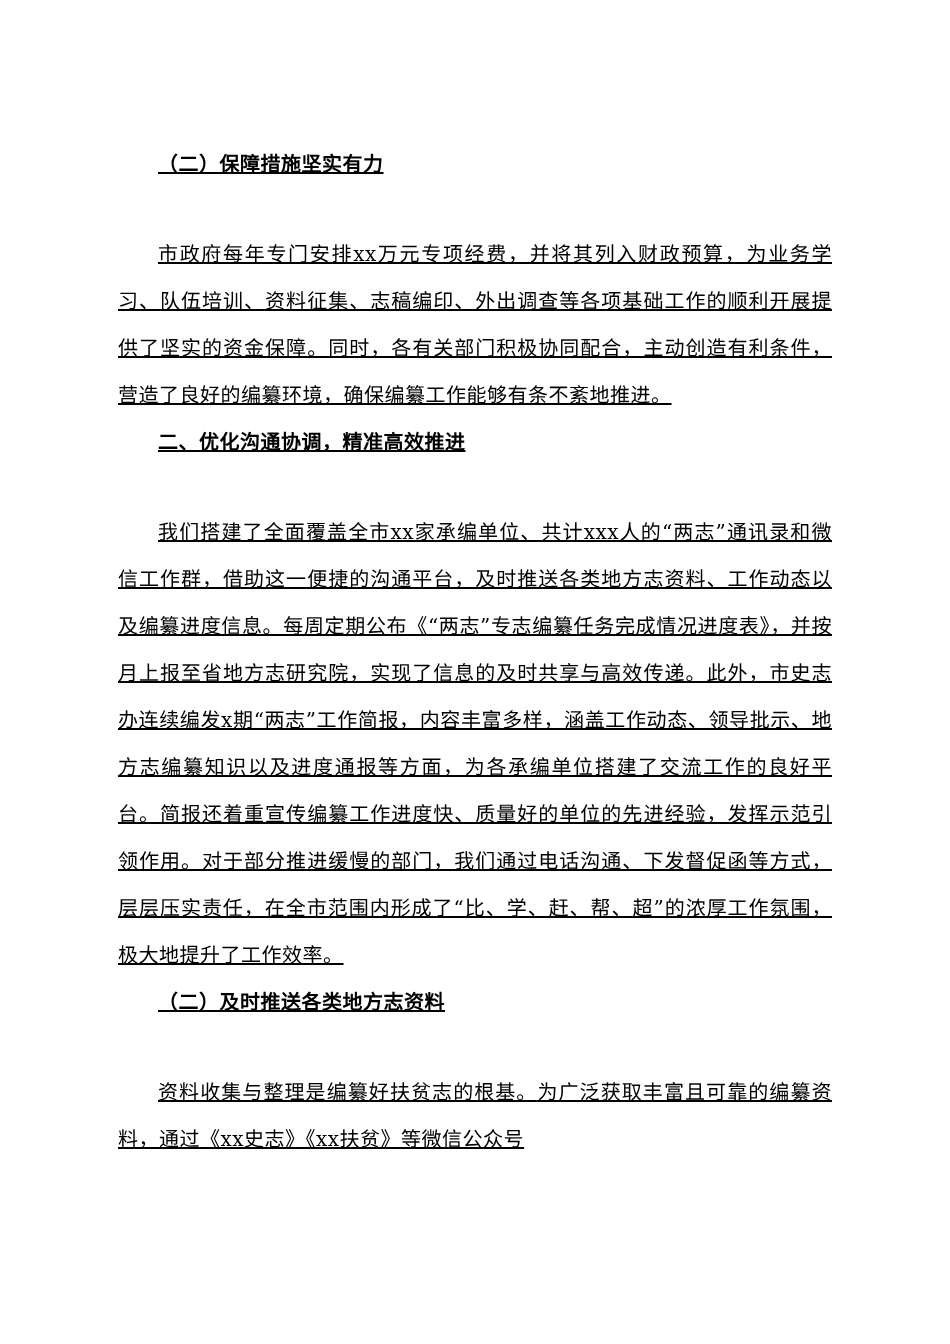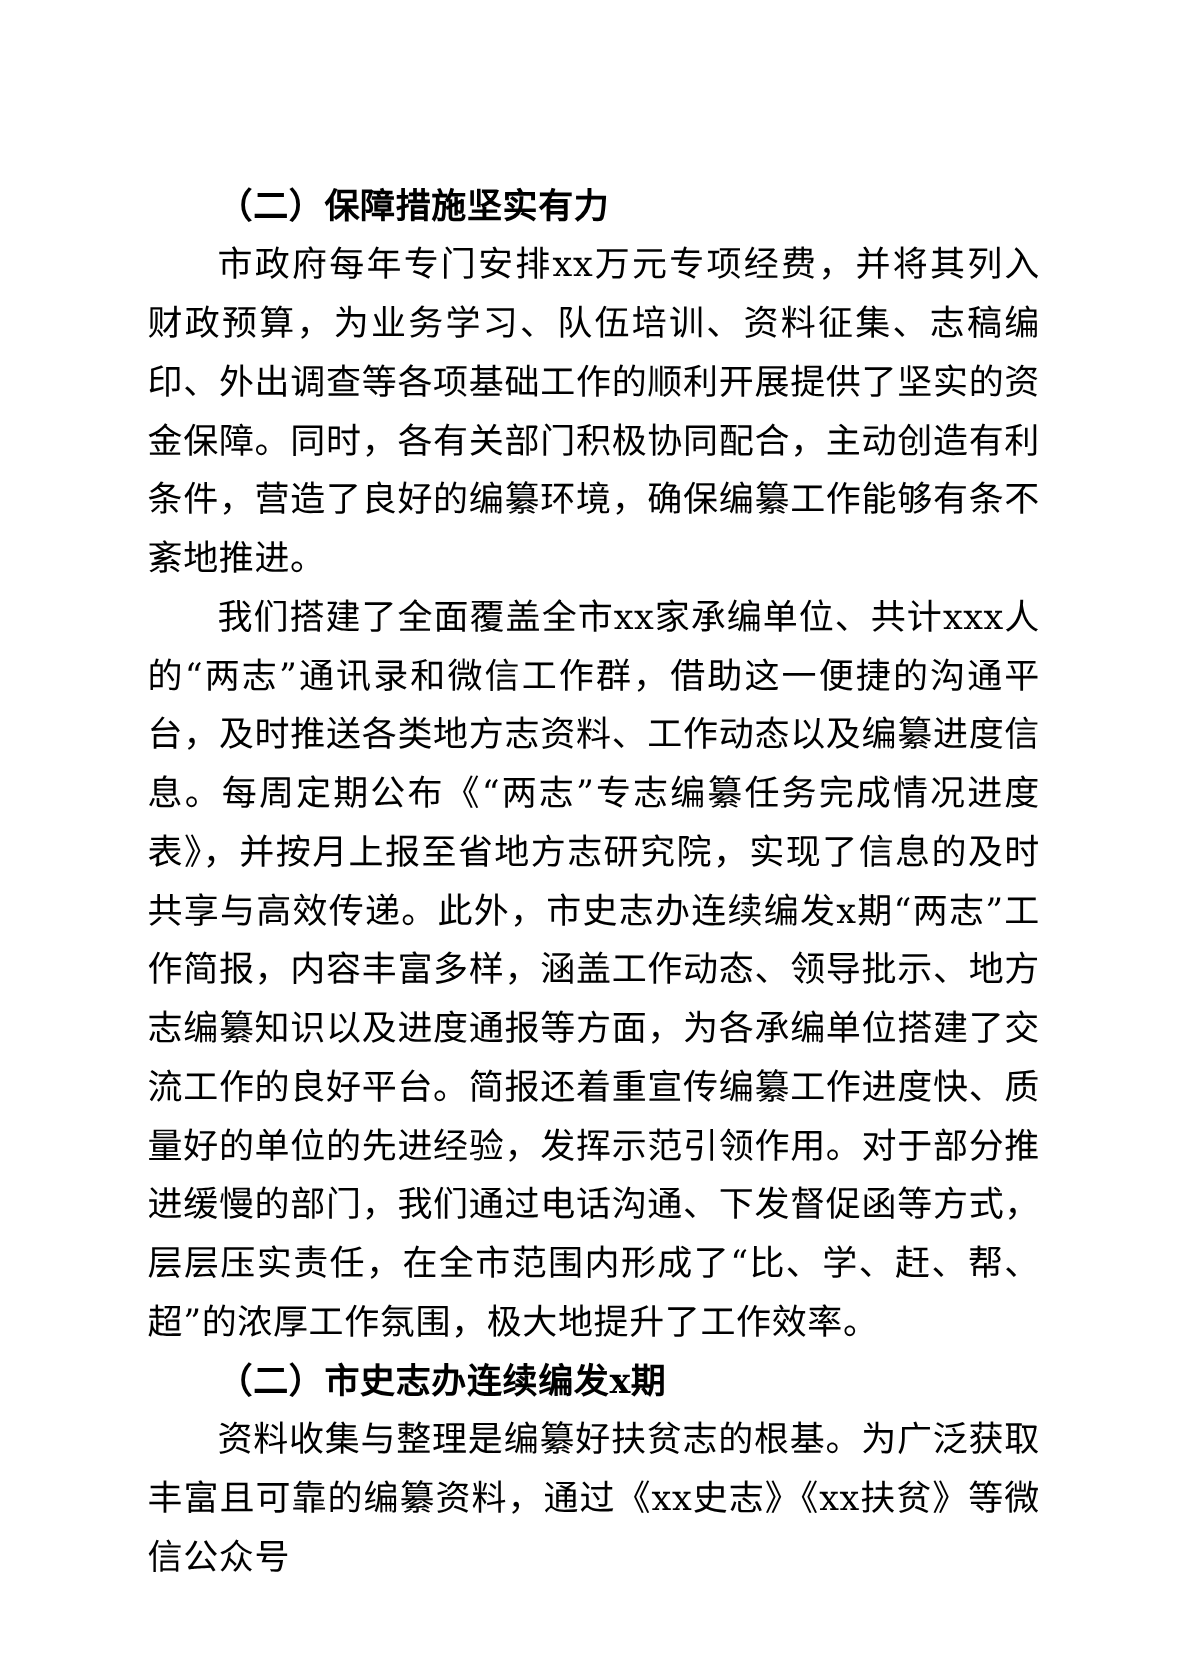--- a/index.html
+++ b/index.html
@@ -22,12 +22,13 @@
   }
   .line {
     margin: 0;
-    font-size: 28px;
+    font-size: 20px;
     line-height: 47px;
     text-align: justify;
     text-indent: 2em;
     letter-spacing: 0.5px;
     word-break: break-all;
+    text-decoration: underline;
   }
   .body-text {
     font-family: "DejaVu Serif", "Liberation Serif", serif;

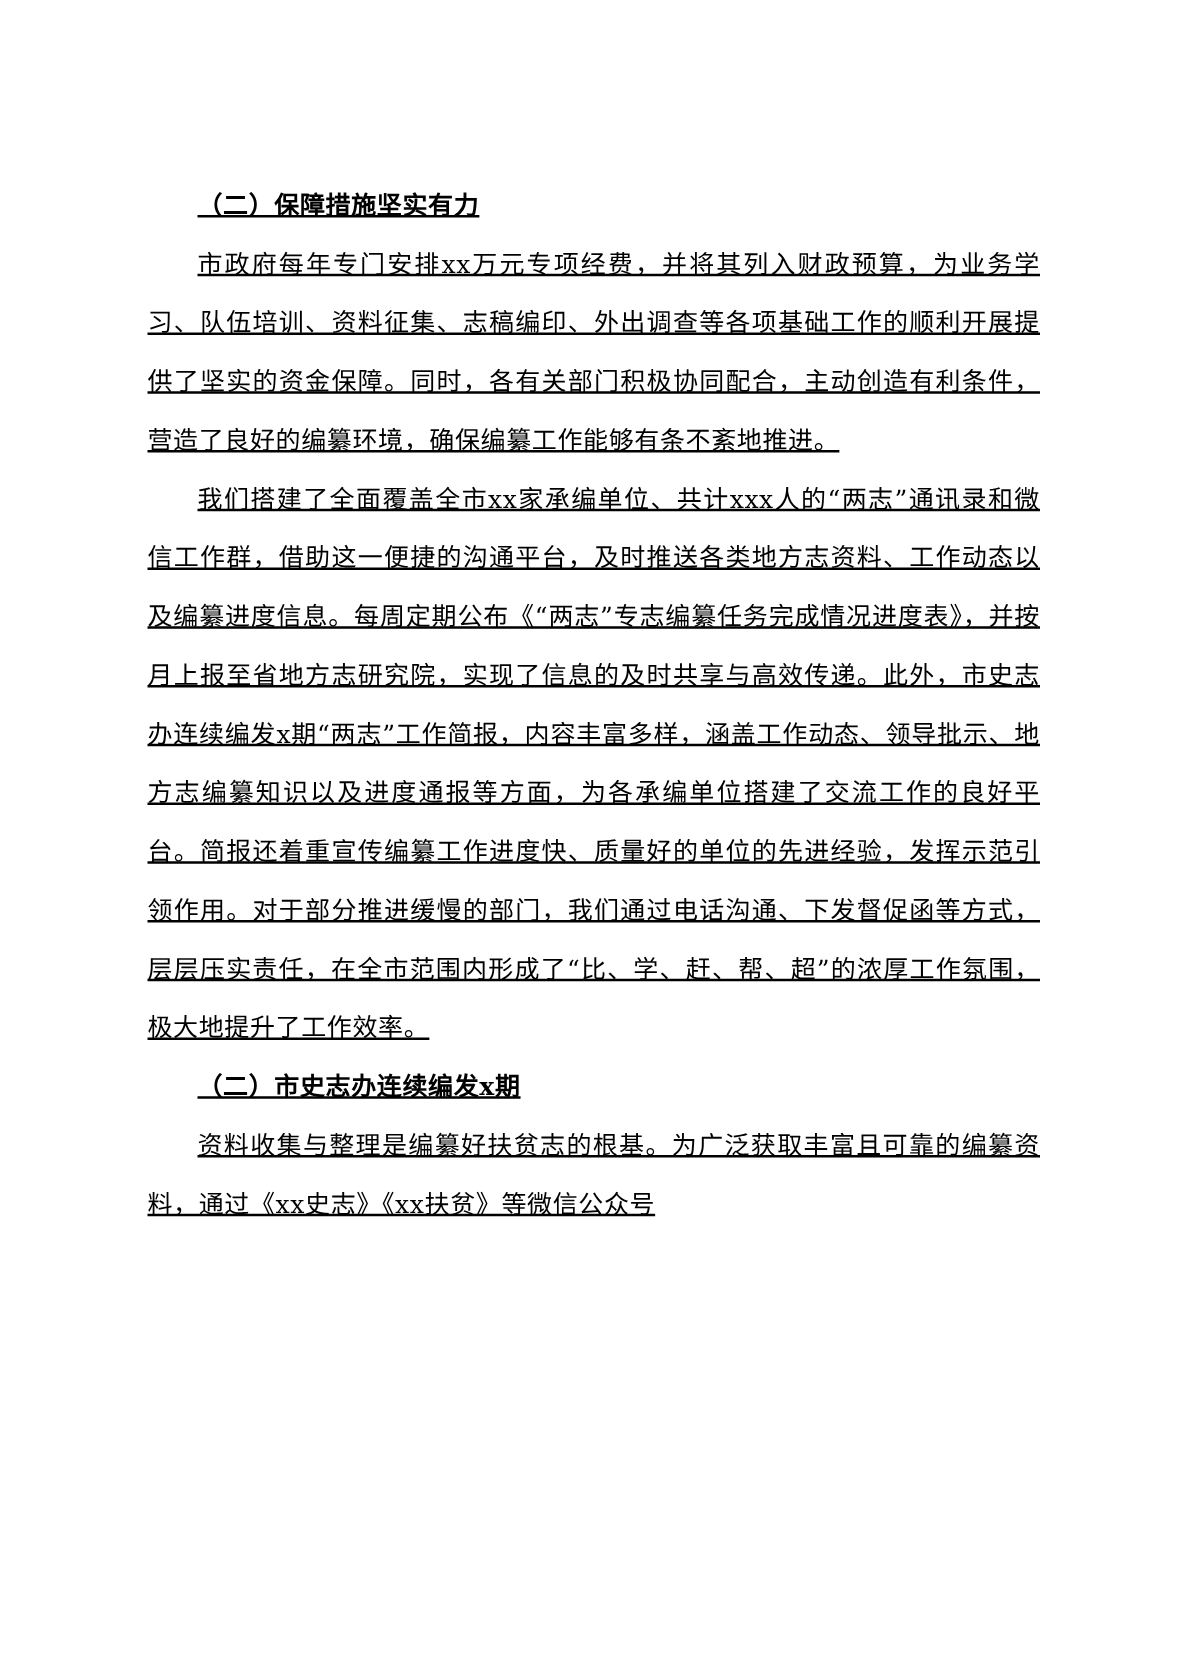--- a/index.html
+++ b/index.html
@@ -33,6 +33,7 @@
   .body-text {
     font-family: "DejaVu Serif", "Liberation Serif", serif;
     font-weight: 400;
+    margin-top: 43px;
   }
   .subheading {
     font-family: "DejaVu Serif", "Liberation Serif", serif;

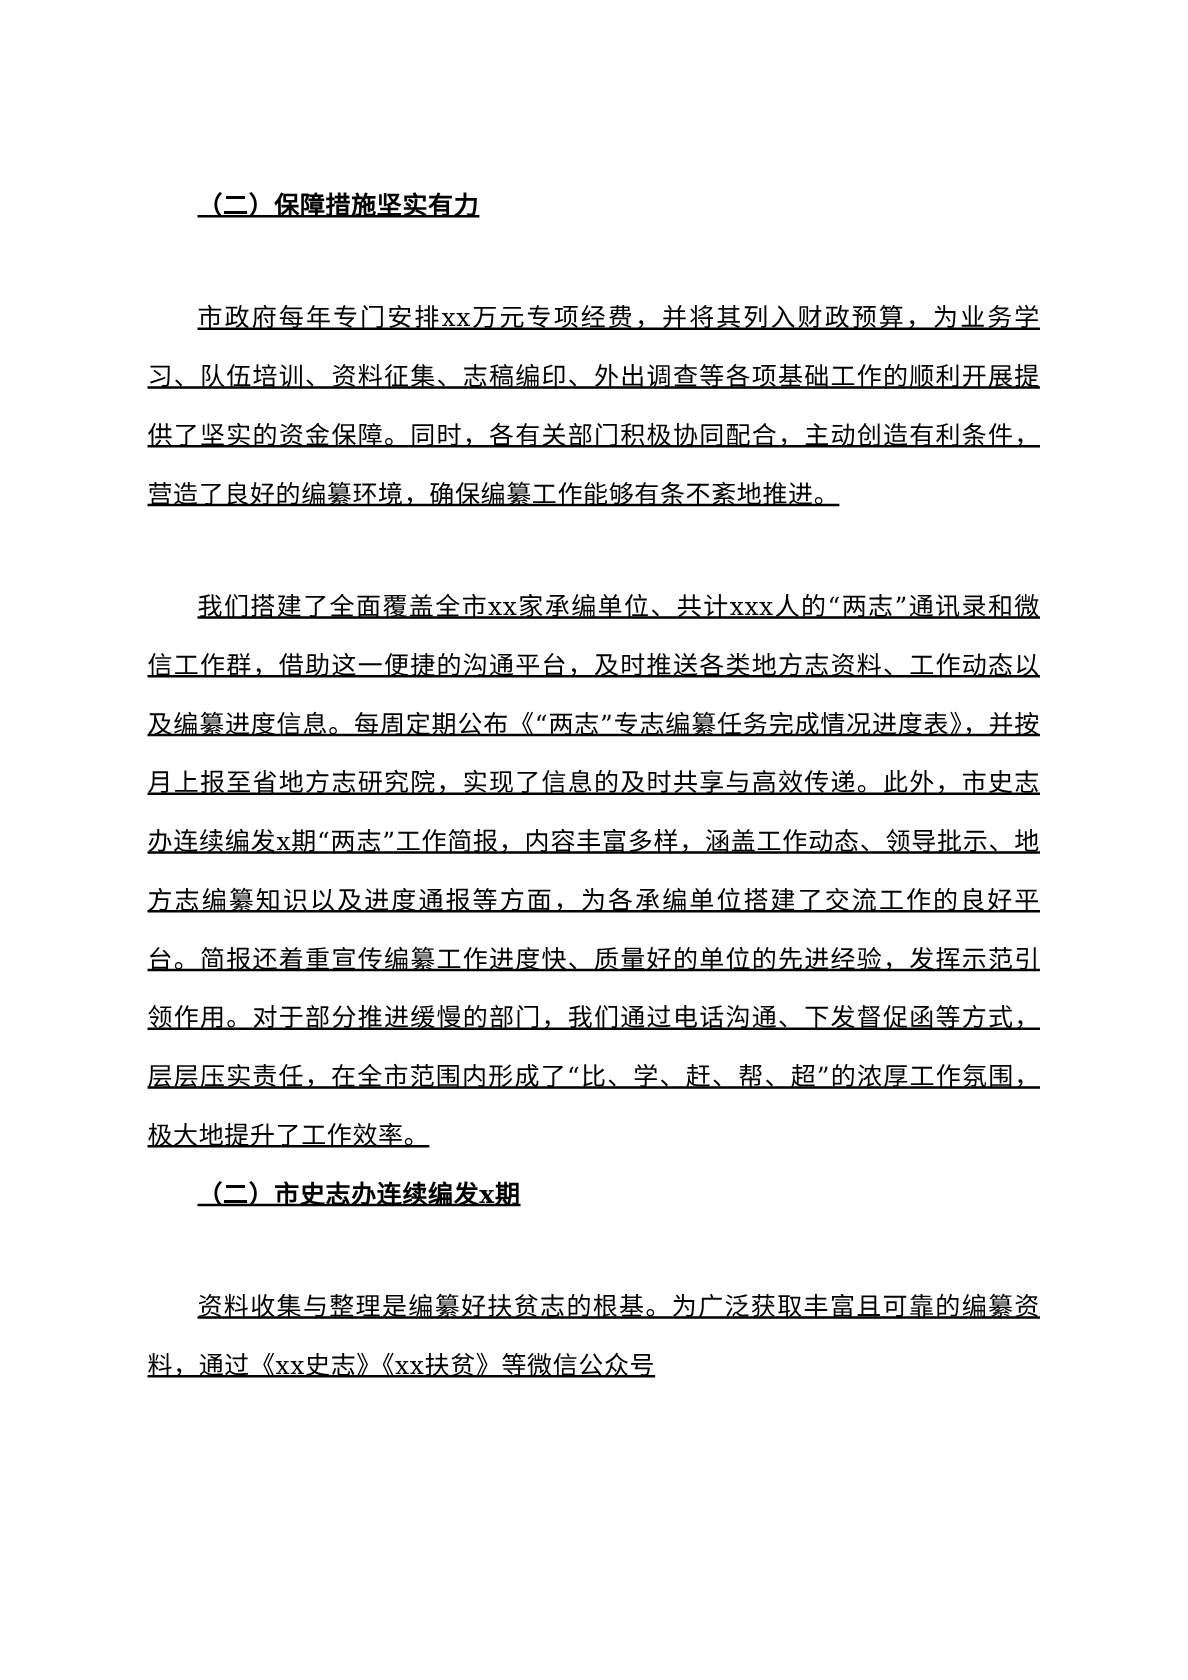--- a/index.html
+++ b/index.html
@@ -52,6 +52,7 @@
 
   <p class="line body-text">市政府每年专门安排xx万元专项经费，并将其列入财政预算，为业务学习、队伍培训、资料征集、志稿编印、外出调查等各项基础工作的顺利开展提供了坚实的资金保障。同时，各有关部门积极协同配合，主动创造有利条件，营造了良好的编纂环境，确保编纂工作能够有条不紊地推进。</p>
 
+  <p class="line chapter">二、优化沟通协调，精准高效推进</p>
 
 
   <p class="line body-text">我们搭建了全面覆盖全市xx家承编单位、共计xxx人的“两志”通讯录和微信工作群，借助这一便捷的沟通平台，及时推送各类地方志资料、工作动态以及编纂进度信息。每周定期公布《“两志”专志编纂任务完成情况进度表》，并按月上报至省地方志研究院，实现了信息的及时共享与高效传递。此外，市史志办连续编发x期“两志”工作简报，内容丰富多样，涵盖工作动态、领导批示、地方志编纂知识以及进度通报等方面，为各承编单位搭建了交流工作的良好平台。简报还着重宣传编纂工作进度快、质量好的单位的先进经验，发挥示范引领作用。对于部分推进缓慢的部门，我们通过电话沟通、下发督促函等方式，层层压实责任，在全市范围内形成了“比、学、赶、帮、超”的浓厚工作氛围，极大地提升了工作效率。</p>

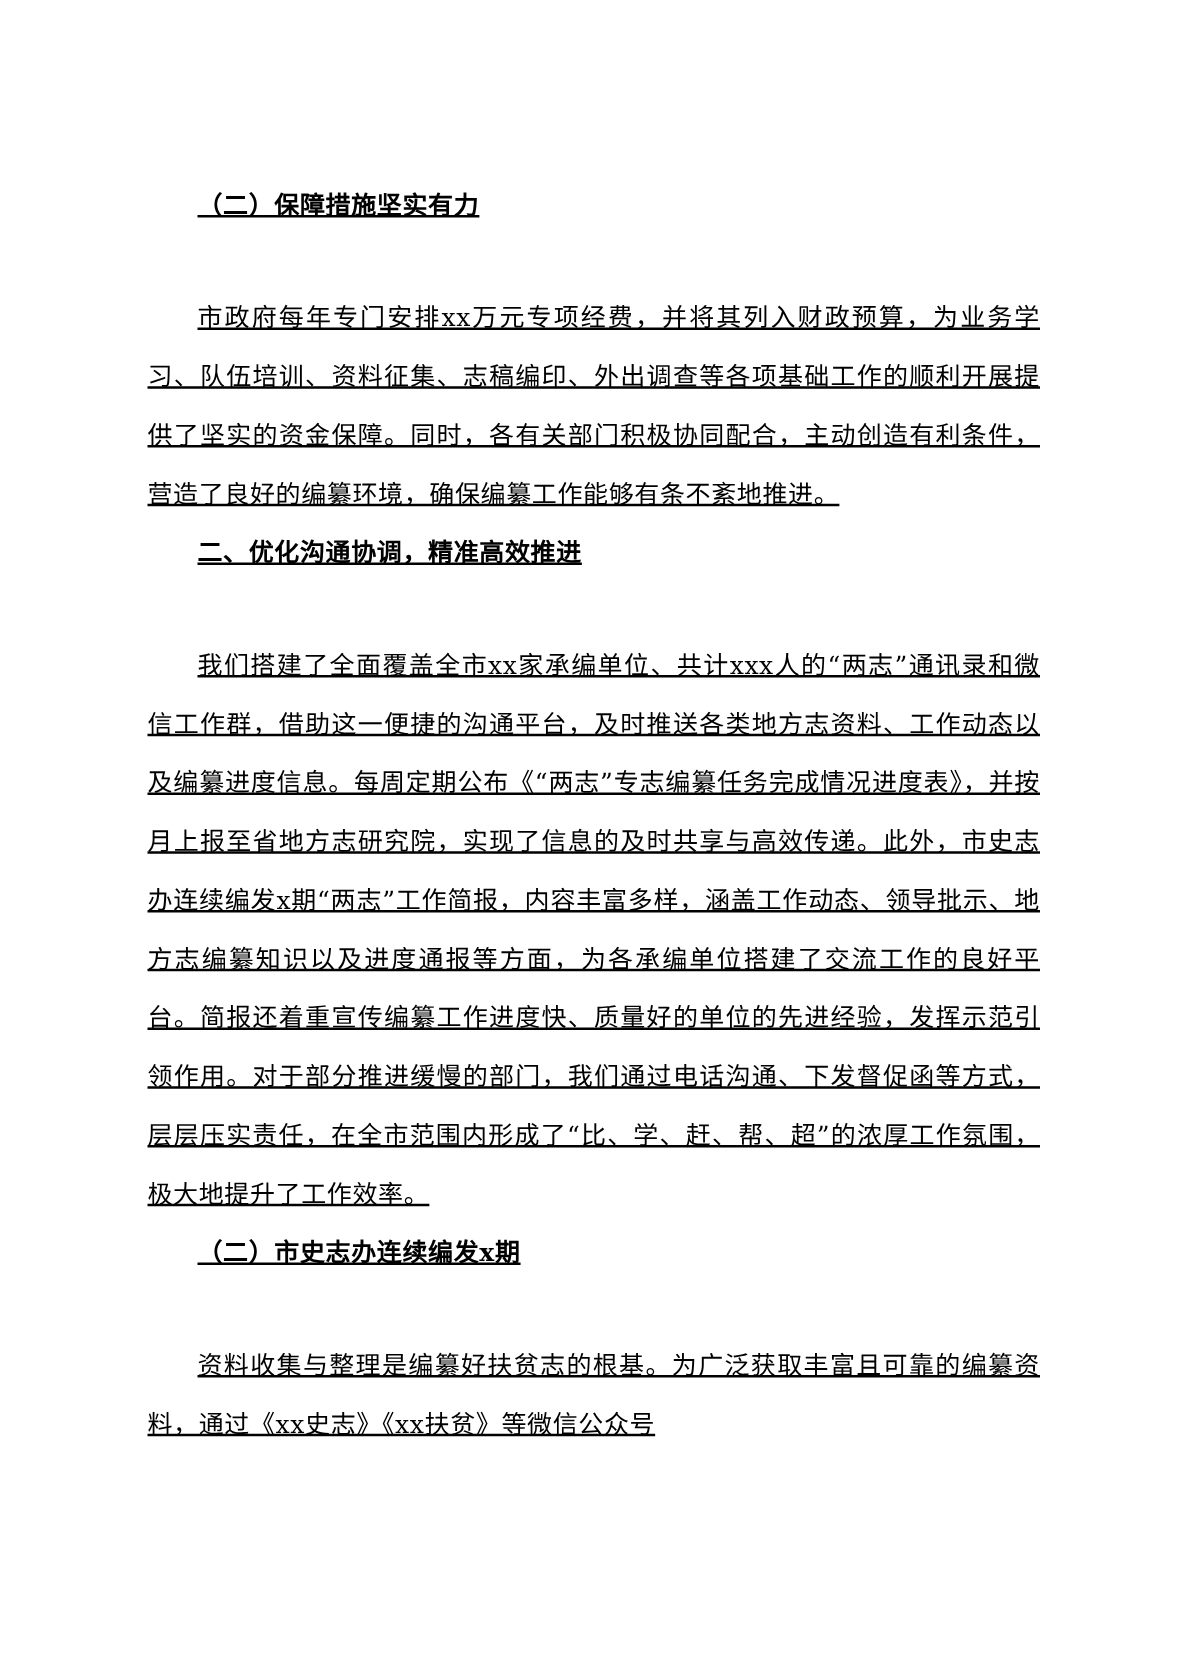--- a/index.html
+++ b/index.html
@@ -57,7 +57,7 @@
 
   <p class="line body-text">我们搭建了全面覆盖全市xx家承编单位、共计xxx人的“两志”通讯录和微信工作群，借助这一便捷的沟通平台，及时推送各类地方志资料、工作动态以及编纂进度信息。每周定期公布《“两志”专志编纂任务完成情况进度表》，并按月上报至省地方志研究院，实现了信息的及时共享与高效传递。此外，市史志办连续编发x期“两志”工作简报，内容丰富多样，涵盖工作动态、领导批示、地方志编纂知识以及进度通报等方面，为各承编单位搭建了交流工作的良好平台。简报还着重宣传编纂工作进度快、质量好的单位的先进经验，发挥示范引领作用。对于部分推进缓慢的部门，我们通过电话沟通、下发督促函等方式，层层压实责任，在全市范围内形成了“比、学、赶、帮、超”的浓厚工作氛围，极大地提升了工作效率。</p>
 
-  <p class="line subheading">（二）市史志办连续编发x期</p>
+  <p class="line subheading">（二）及时推送各类地方志资料</p>
 
   <p class="line body-text">资料收集与整理是编纂好扶贫志的根基。为广泛获取丰富且可靠的编纂资料，通过《xx史志》《xx扶贫》等微信公众号</p>
 </div>

